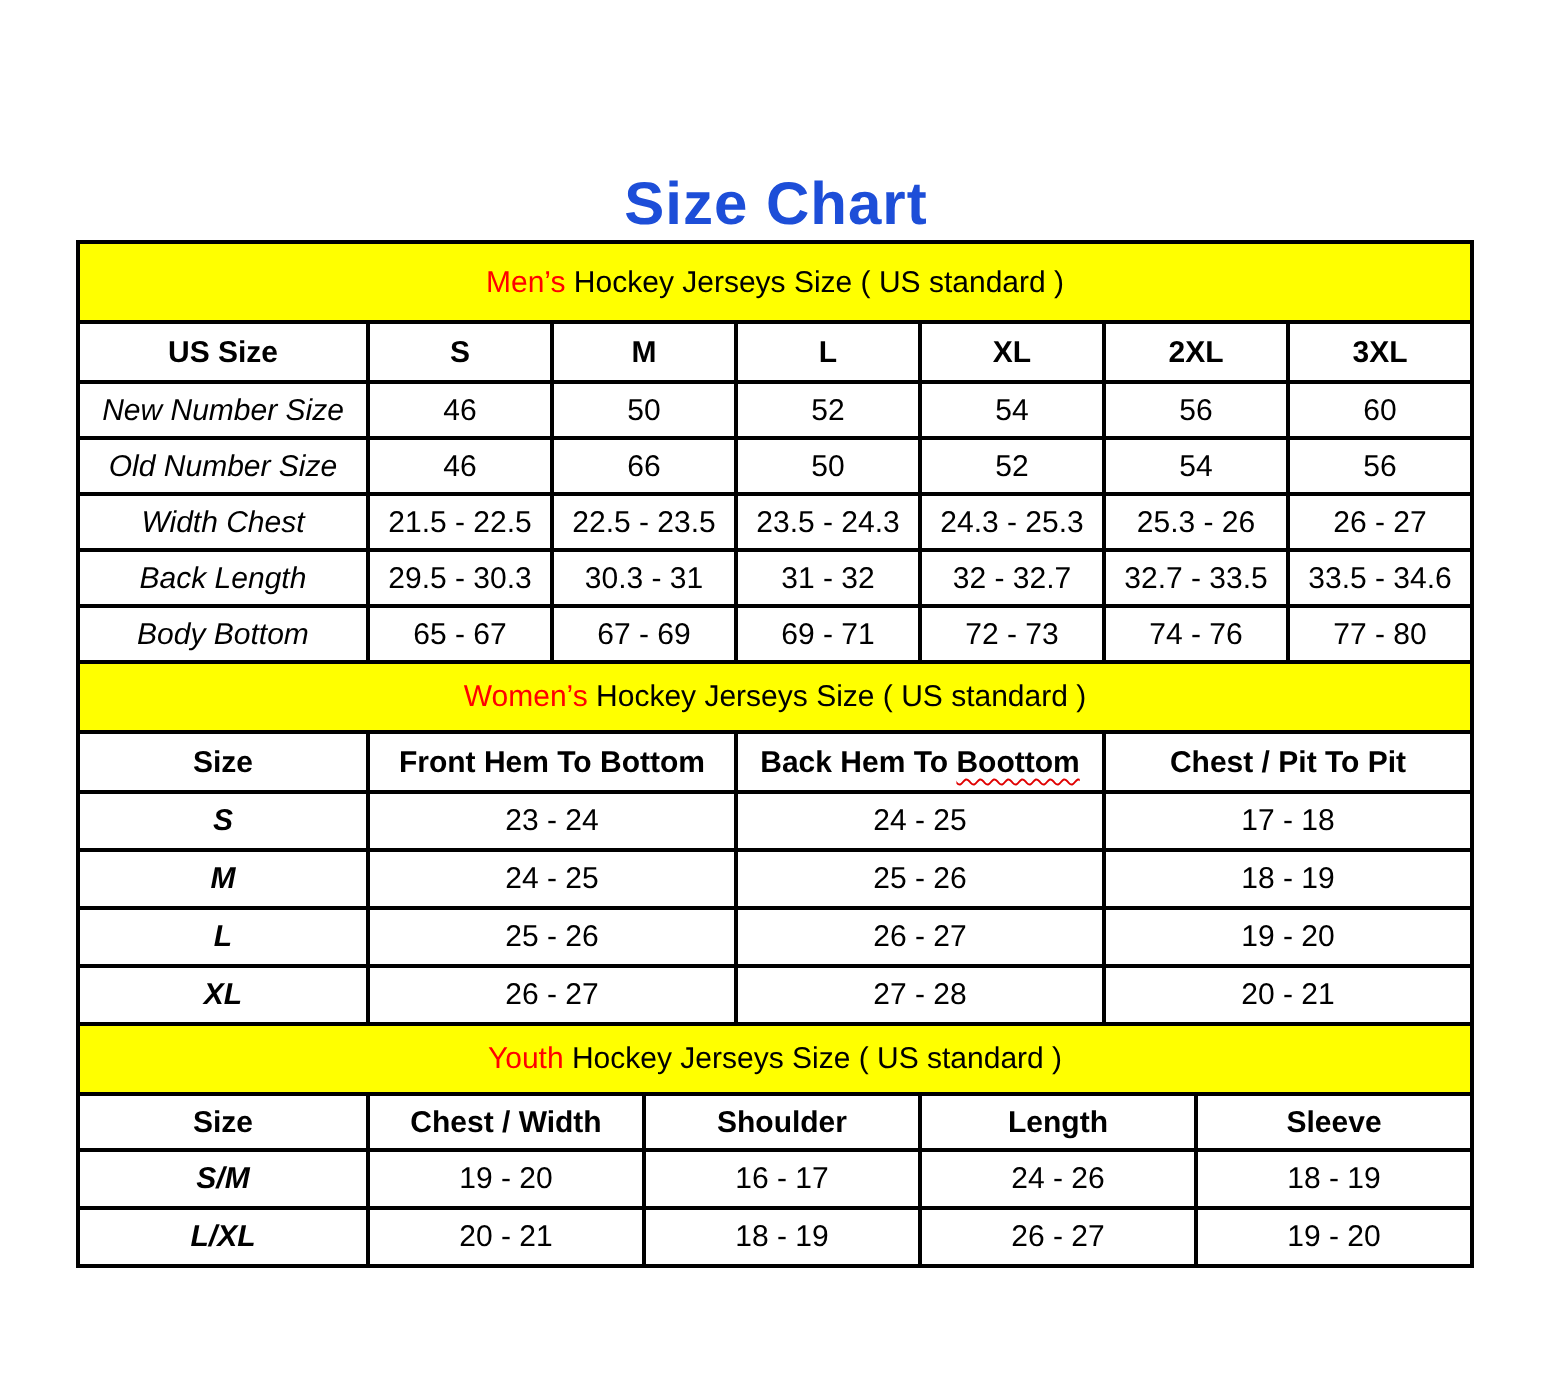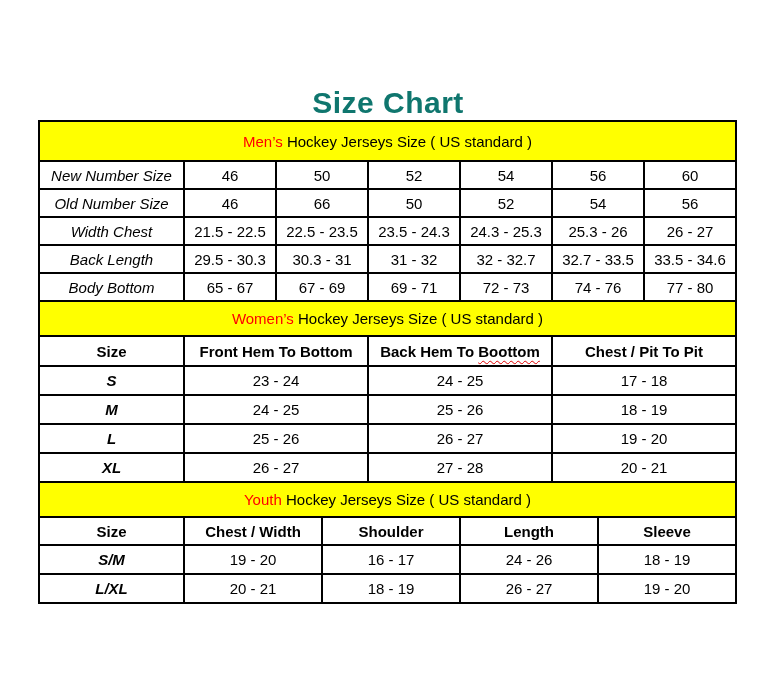--- a/index.html
+++ b/index.html
@@ -19,7 +19,7 @@
     font-size: 30px;
     line-height: 34px;
     font-weight: bold;
-    color: #0f766e;
+    color: #1d4ed8;
     letter-spacing: 0.5px;
   }
   .tables-wrap {

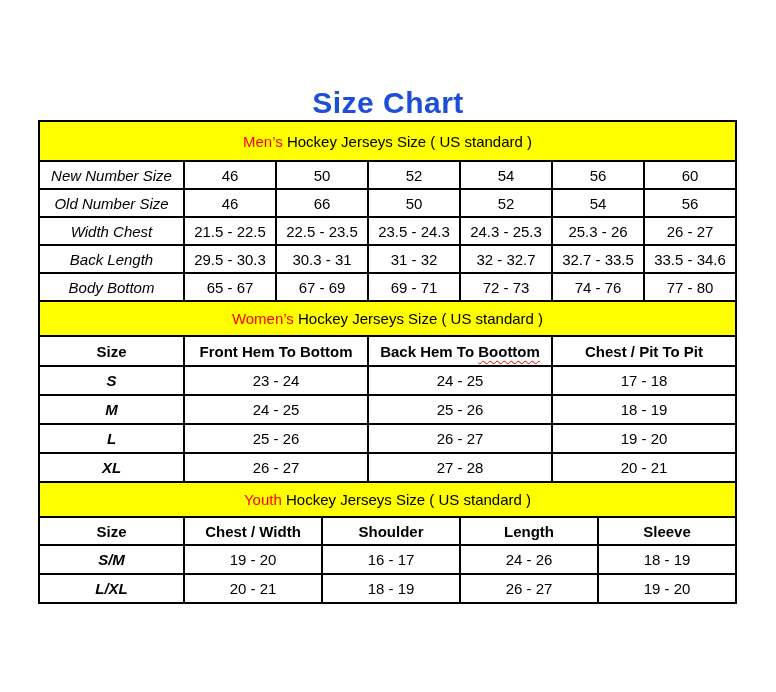--- a/index.html
+++ b/index.html
@@ -96,6 +96,15 @@
         <tr class="banner-row">
           <td colspan="7" class="section-banner"><span class="banner-accent">Men’s</span> <span>Hockey Jerseys Size ( US standard )</span></td>
         </tr>
+        <tr class="header-row">
+          <th>US Size</th>
+          <th>S</th>
+          <th>M</th>
+          <th>L</th>
+          <th>XL</th>
+          <th>2XL</th>
+          <th>3XL</th>
+        </tr>
         <tr class="data-row">
           <td class="row-label">New Number Size</td>
           <td>46</td>

